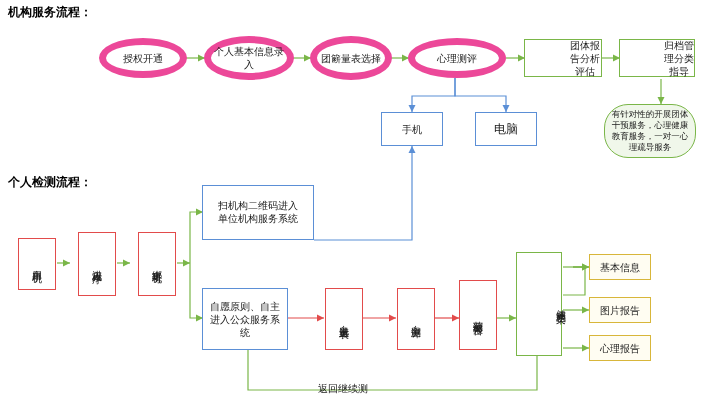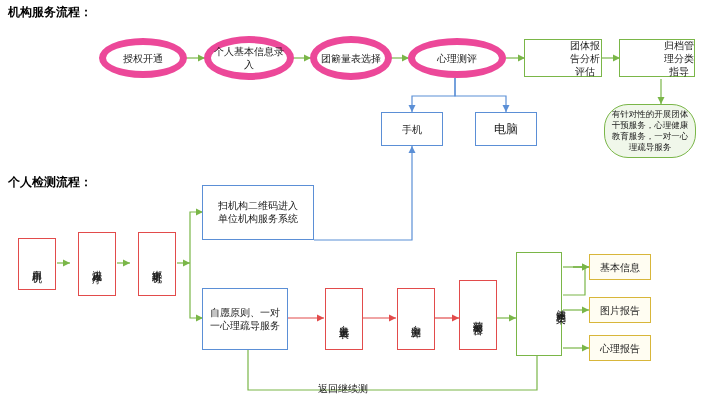--- a/index.html
+++ b/index.html
@@ -89,7 +89,7 @@
   <div class="node rect-r vtext" style="left:138px;top:232px;width:38px;height:64px;">绑定手机号</div>
 
   <div class="node rect-b" style="left:202px;top:185px;width:112px;height:55px;padding:13px;font-family:Liberation Mono, monospace;">扫机构二维码进入单位机构服务系统</div>
-  <div class="node rect-b" style="left:202px;top:288px;width:86px;height:62px;padding:3px;">自愿原则、一对一心理疏导服务</div>
+  <div class="node rect-b" style="left:202px;top:288px;width:86px;height:62px;padding:3px;">自愿原则、自主进入公众服务系统</div>
 
   <div class="node rect-r vtext" style="left:325px;top:288px;width:38px;height:62px;">自主选量表</div>
   <div class="node rect-r vtext" style="left:397px;top:288px;width:38px;height:62px;">自主测评</div>

